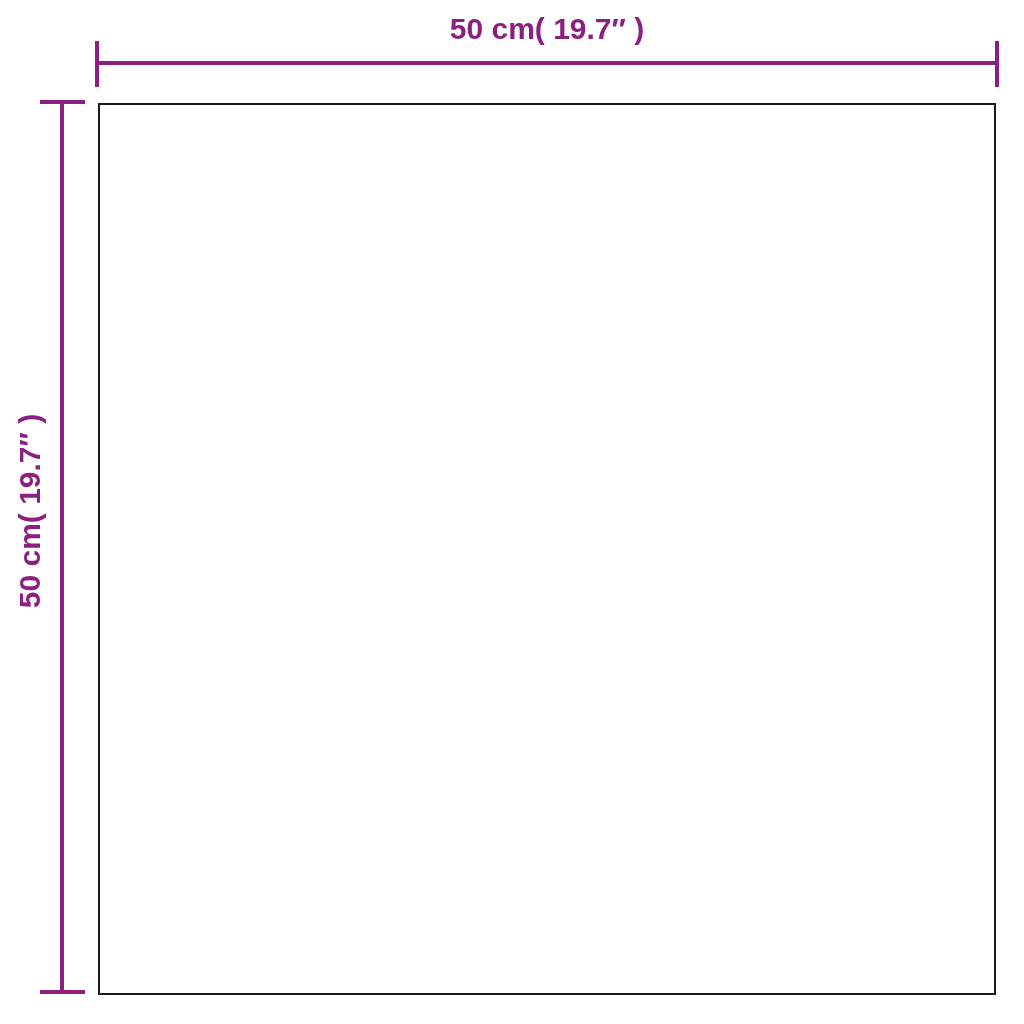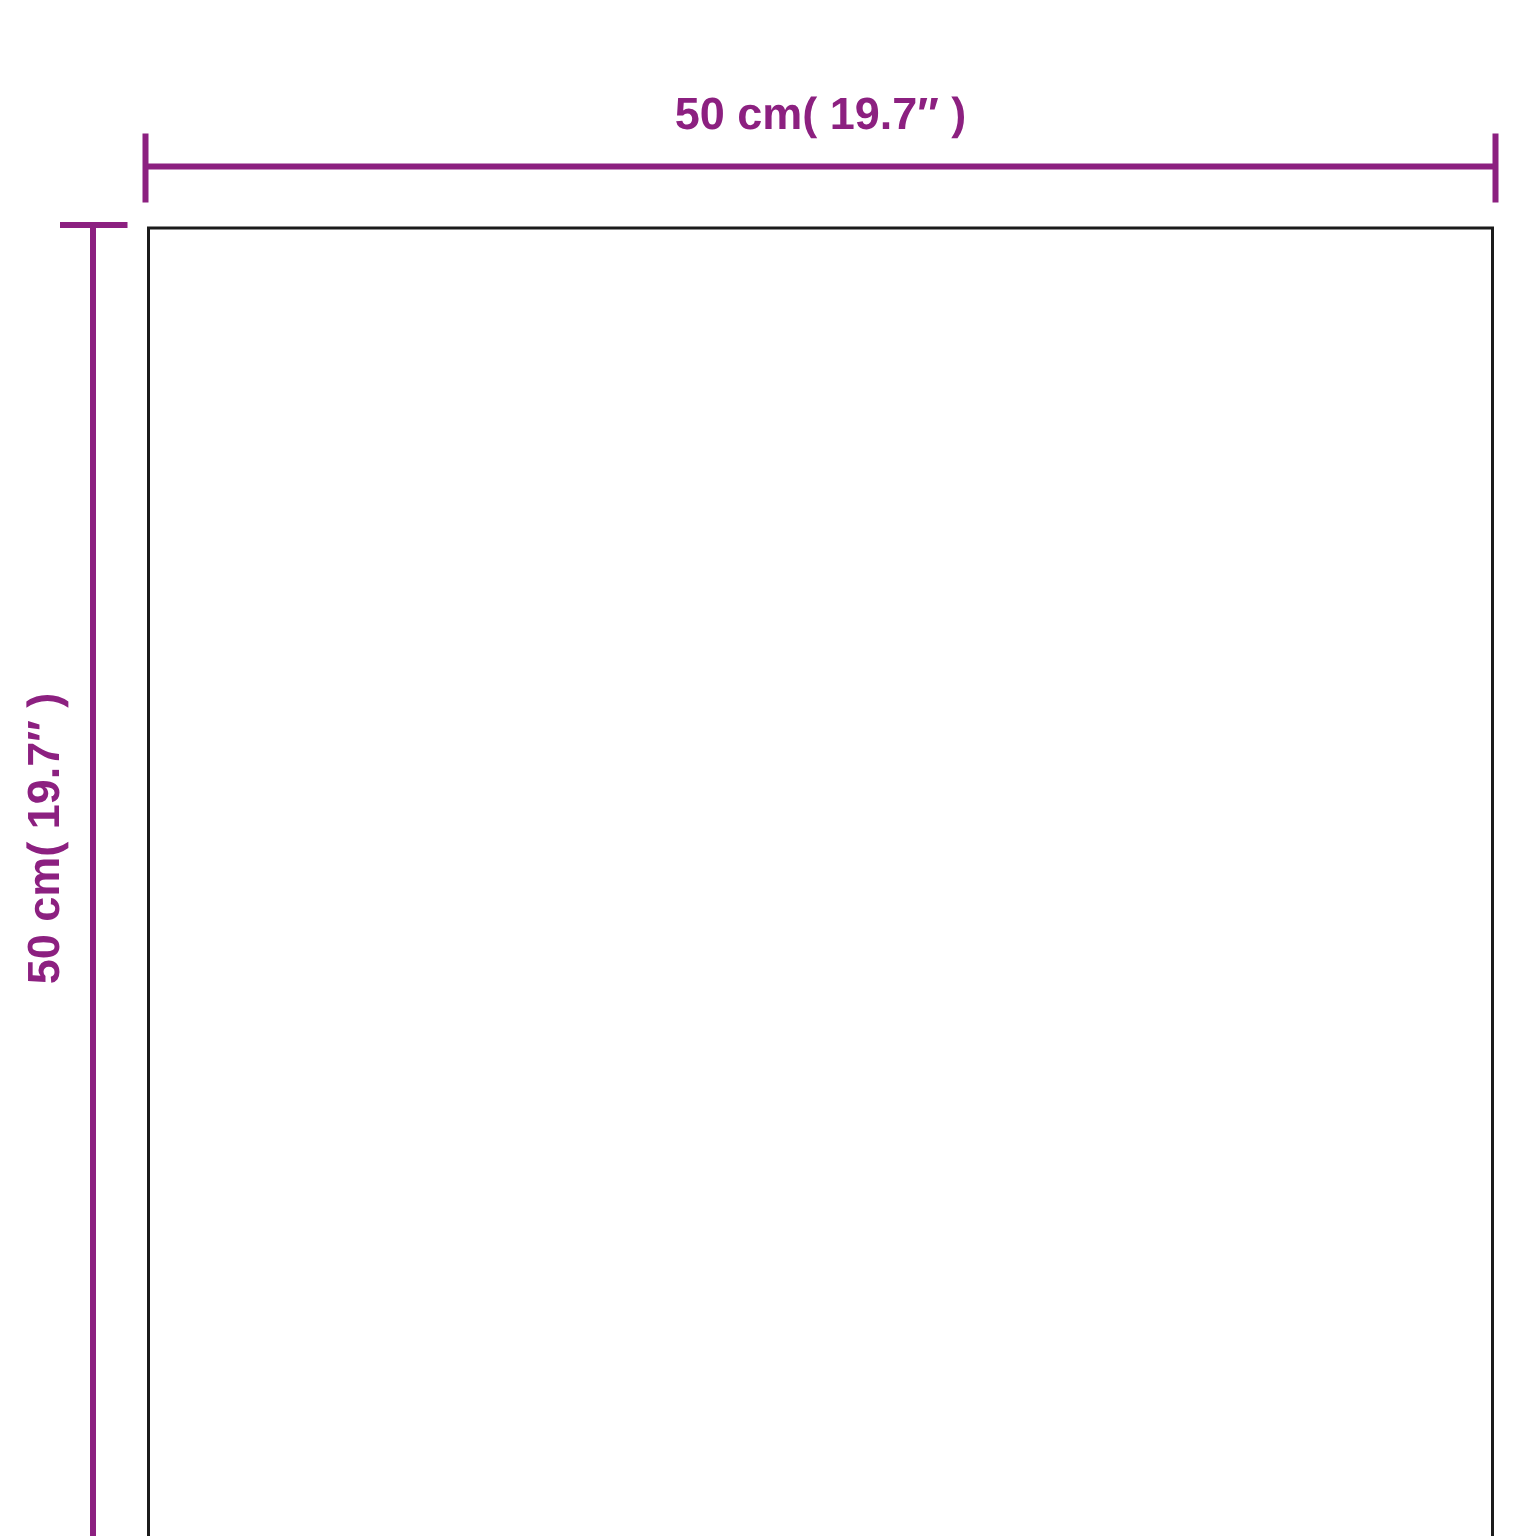--- a/index.html
+++ b/index.html
@@ -17,7 +17,6 @@
   .stage {
     position: absolute;
     inset: 0;
-    margin-top: 48px;
   }
   
   .panel {

